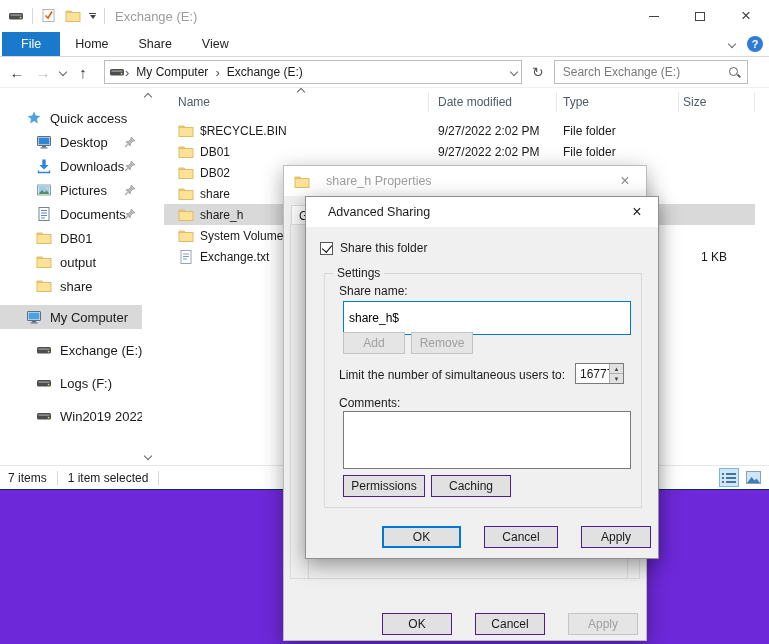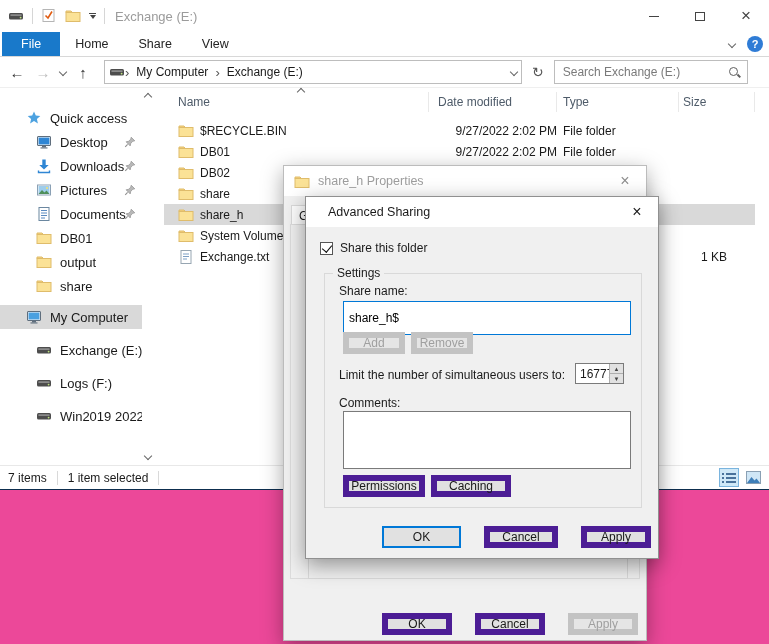--- a/index.html
+++ b/index.html
@@ -4,7 +4,7 @@
 <style>
   html,body{margin:0;padding:0;background:#333;}
   *{box-sizing:border-box;}
-  .screen{position:relative;width:769px;height:644px;background:#ec4899;overflow:hidden;
+  .screen{position:relative;width:769px;height:644px;background:#6d28d9;overflow:hidden;
           font-family:"Liberation Sans","DejaVu Sans",sans-serif;font-size:12px;color:#1a1a1a;}
 
   

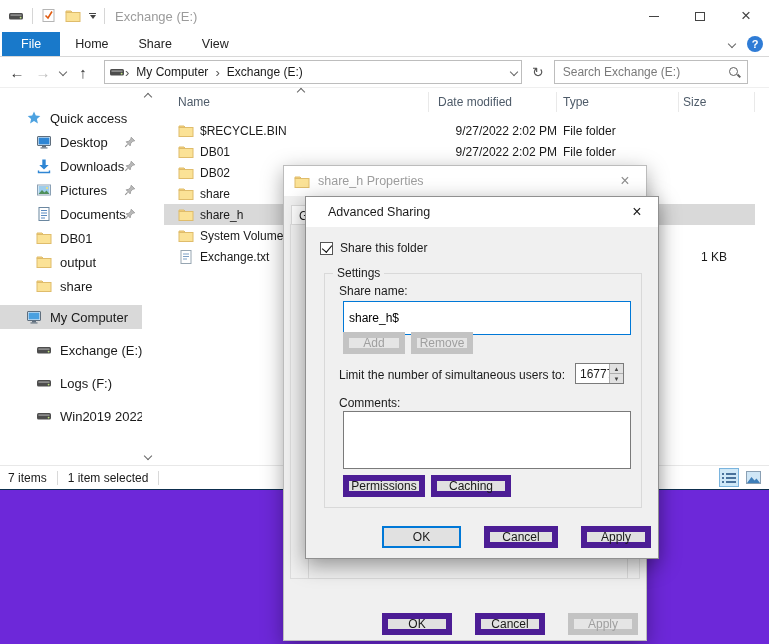--- a/index.html
+++ b/index.html
@@ -85,7 +85,7 @@
   .f-row.selected{background:#d9d9d9;}
   .c-name{display:flex;align-items:center;padding-left:14px;white-space:nowrap;overflow:hidden;}
   .c-name .lbl{margin-left:6px;}
-  .c-date{padding-left:9px;color:#1a1a1a;text-align:right;}
+  .c-date{padding-left:9px;color:#1a1a1a;}
   .c-type{padding-left:6px;}
   .c-size{text-align:right;padding-right:28px;}
 

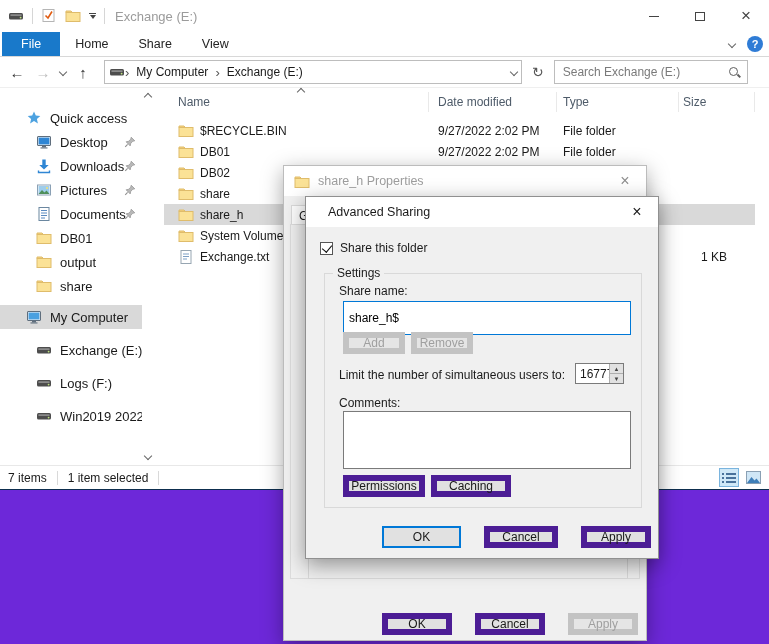--- a/index.html
+++ b/index.html
@@ -98,7 +98,7 @@
 
   
   .dlg-titlebar{height:30px;background:#fff;display:flex;align-items:center;padding-left:10px;}
-  .dlg-title{margin-left:8px;font-size:12.5px;}
+  .dlg-title{margin-left:16px;font-size:12.5px;}
   .dlg-close{margin-left:auto;width:42px;height:30px;display:flex;align-items:center;justify-content:center;font-size:16px;}
 
   .props-dialog{position:absolute;left:283px;top:165px;width:364px;height:476px;background:#f0f0f0;

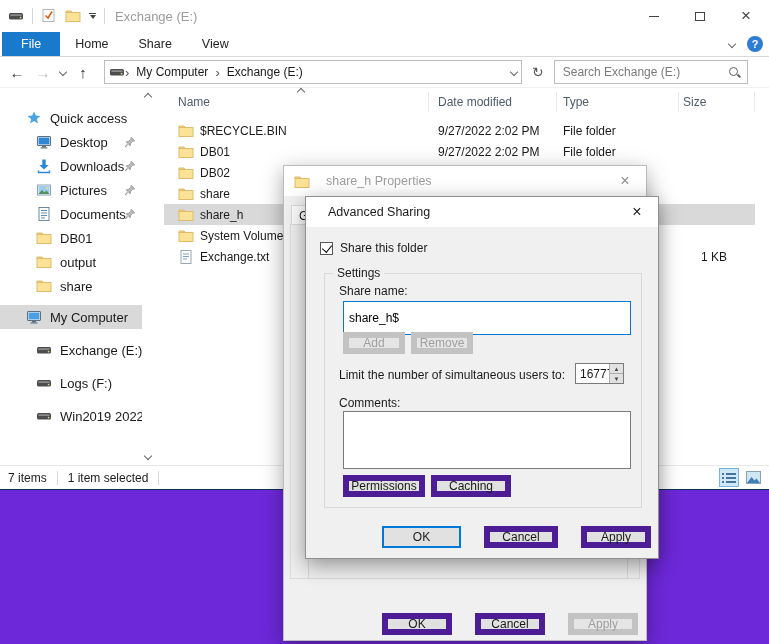--- a/index.html
+++ b/index.html
@@ -111,7 +111,7 @@
   .group-ghost{position:absolute;left:24px;top:300px;width:320px;height:113px;border:1px solid #d9d9d9;border-top:none;}
   .dlg-buttons{position:absolute;left:0;right:8px;display:flex;justify-content:flex-end;gap:23px;}
   .props-dialog .dlg-buttons{bottom:5px;}
-  .btn{height:22px;background:#e1e1e1;border:6px solid #4c1d95;font-size:12px;
+  .btn{height:22px;background:#e1e1e1;border:1px solid #4c1d95;font-size:12px;
        display:flex;align-items:center;justify-content:center;font-family:inherit;color:#1a1a1a;}
   .btn.w70{width:70px;}
   .btn.disabled{color:#9f9f9f;border-color:#c3c3c3;background:#e5e5e5;}

